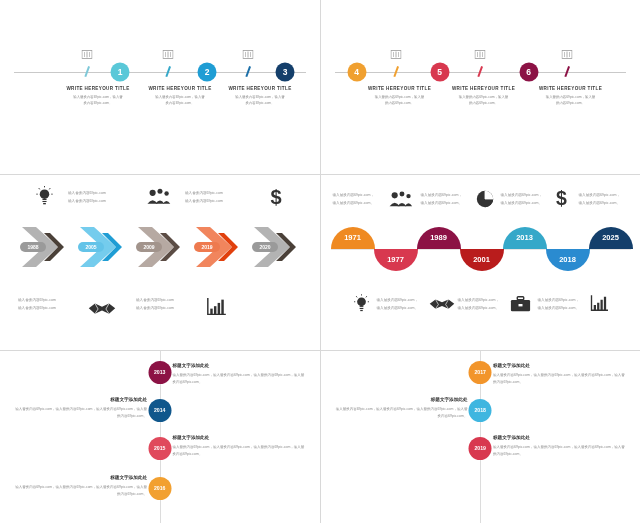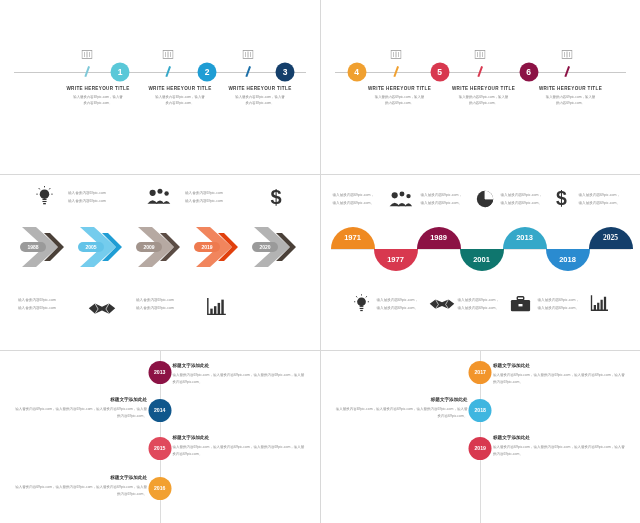--- a/index.html
+++ b/index.html
@@ -357,7 +357,7 @@
       <div class="semi dn" style="left:215px;background:#2a8bd0;">
           <span>2018</span>
         </div>
-      <div class="semi up" style="left:258px;background:#143f6b;font-family:Liberation Serif, serif;">
+      <div class="semi up" style="left:258px;background:#143f6b;">
           <span>2025</span>
         </div>
     </div>

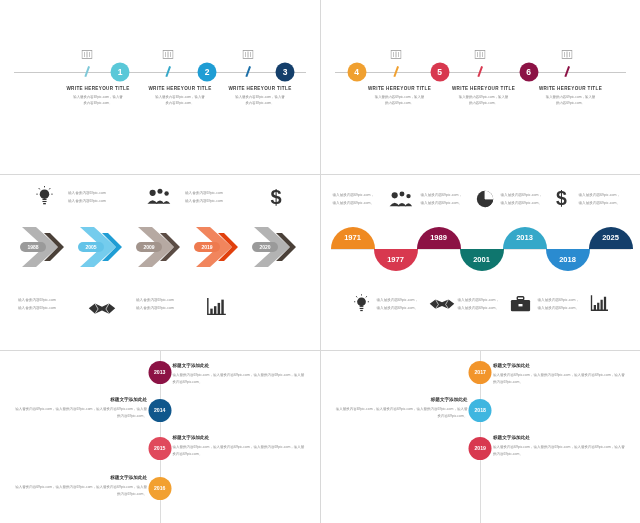--- a/index.html
+++ b/index.html
@@ -348,7 +348,7 @@
       <div class="semi up" style="left:86px;background:#8c1245;">
           <span>1989</span>
         </div>
-      <div class="semi dn" style="left:129px;background:#0f766e;">
+      <div class="semi dn" style="left:129px;background:#b91c1c;">
           <span>2001</span>
         </div>
       <div class="semi up" style="left:172px;background:#35a8c9;">

